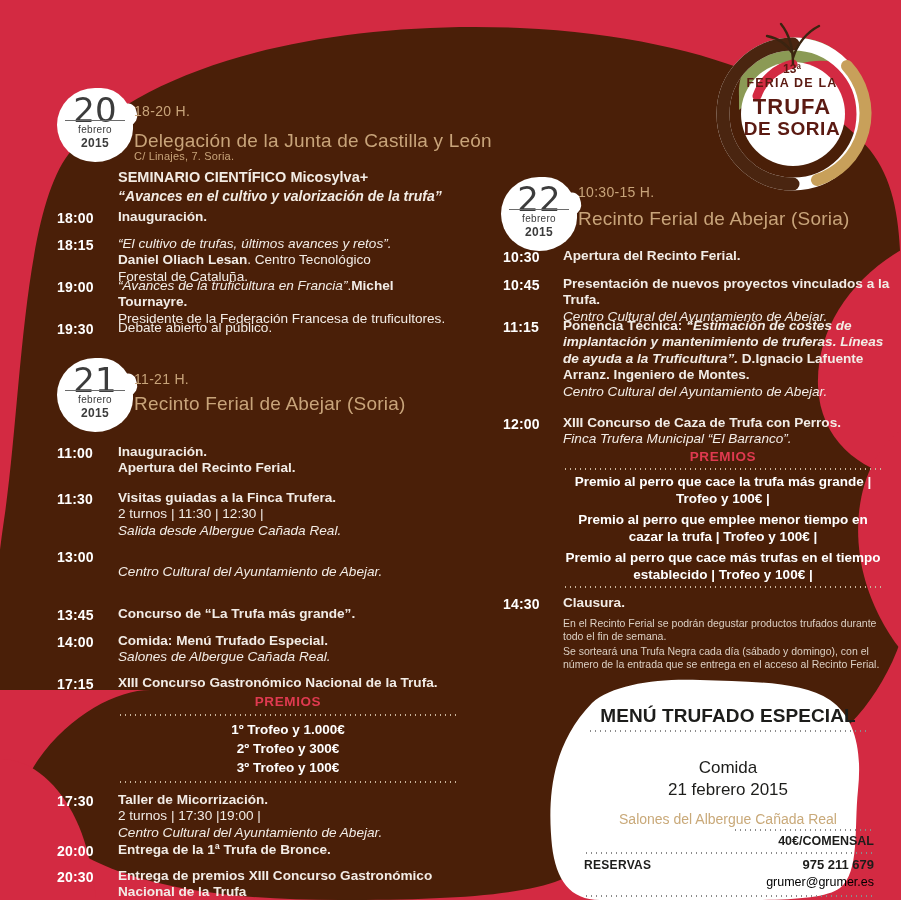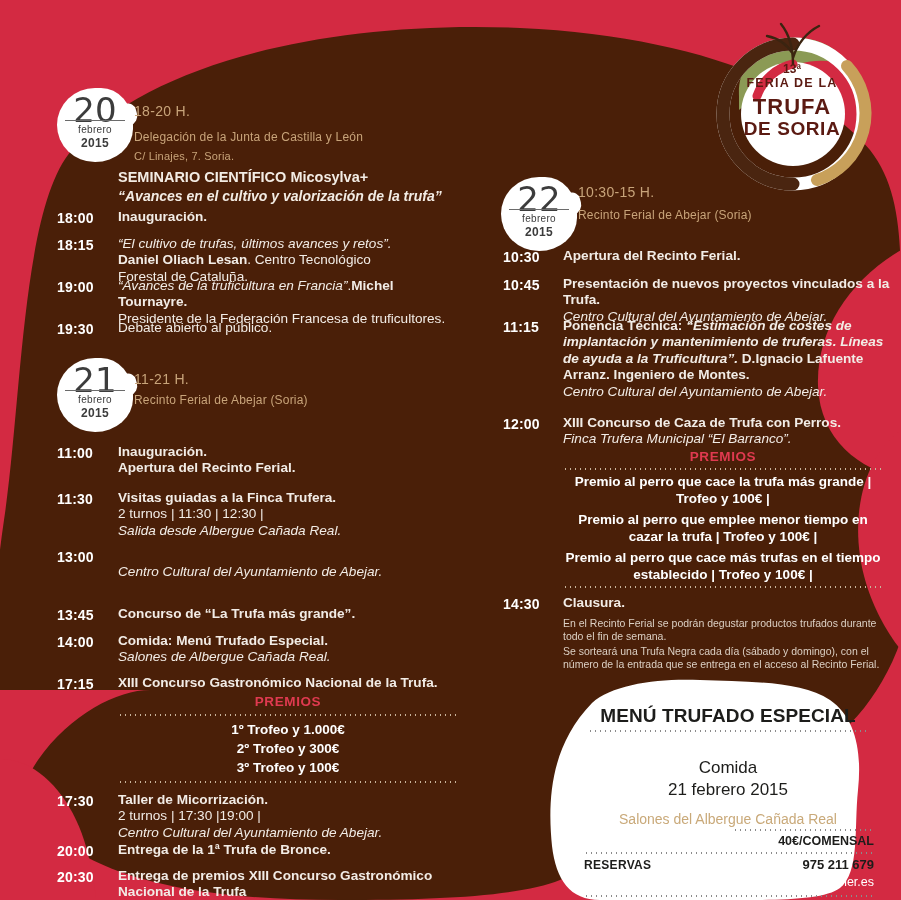--- a/index.html
+++ b/index.html
@@ -55,7 +55,7 @@
   }
 
   .hdr-time { position:absolute; font-size:14px; color:#c8a47a; letter-spacing:.3px; }
-  .hdr-place { position:absolute; font-size:12px; color:#c8a47a; letter-spacing:.2px; }
+  .hdr-place { position:absolute; font-size:19px; color:#c8a47a; letter-spacing:.2px; }
   .hdr-addr { position:absolute; font-size:11px; color:#c8a47a; letter-spacing:.2px; }
 
   .sem-t { position:absolute; font-size:14.5px; color:#f3ece4; font-weight:bold; }

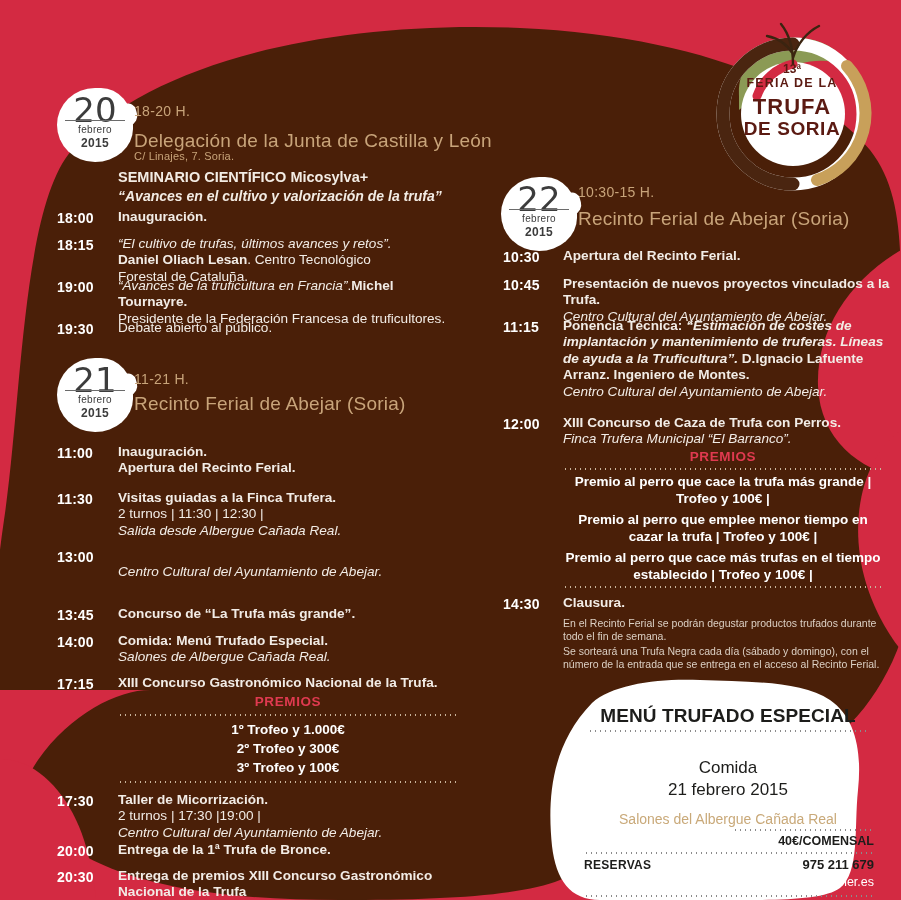--- a/index.html
+++ b/index.html
@@ -93,7 +93,7 @@
   .mc-price { position:absolute; right:4px; font-size:12.5px; font-weight:bold; color:#1d1d1b; }
   .mc-res { position:absolute; left:6px; font-size:12px; font-weight:bold; color:#1d1d1b; letter-spacing:.3px; }
   .mc-tel { position:absolute; right:4px; font-size:13px; font-weight:bold; color:#1d1d1b; }
-  .mc-mail { position:absolute; right:4px; font-size:12.5px; color:#ffffff; }
+  .mc-mail { position:absolute; right:4px; font-size:12.5px; color:#000000; }
   .mdots { position:absolute; height:2px;
     background-image:radial-gradient(circle, #8b8b8b 0.9px, transparent 1.1px);
     background-size:5px 2px; background-repeat:repeat-x; }

